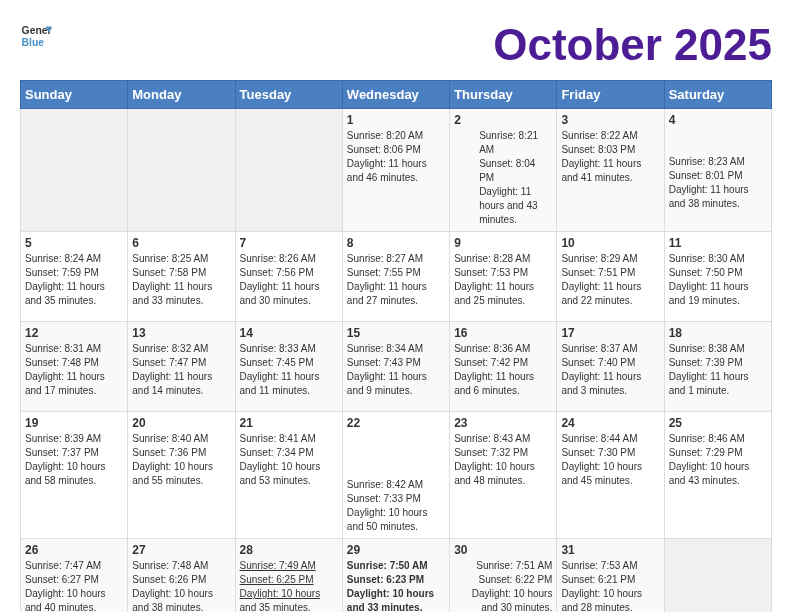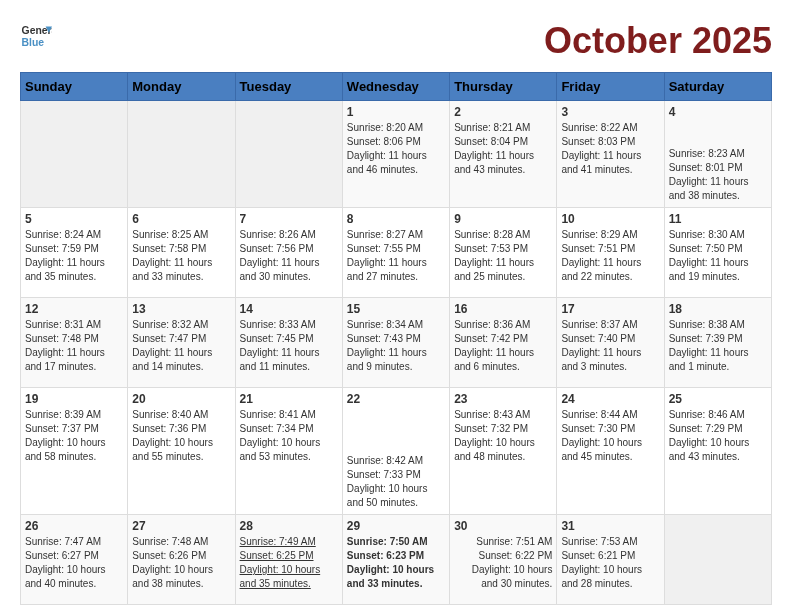--- a/index.html
+++ b/index.html
@@ -29,9 +29,9 @@
       text-align: right;
     }
     .month-title {
-      font-size: 36px;
+      font-size: 44px;
       font-weight: bold;
-      color: #7f1d1d;
+      color: #4c1d95;
     }
     .subtitle {
       font-size: 14px;

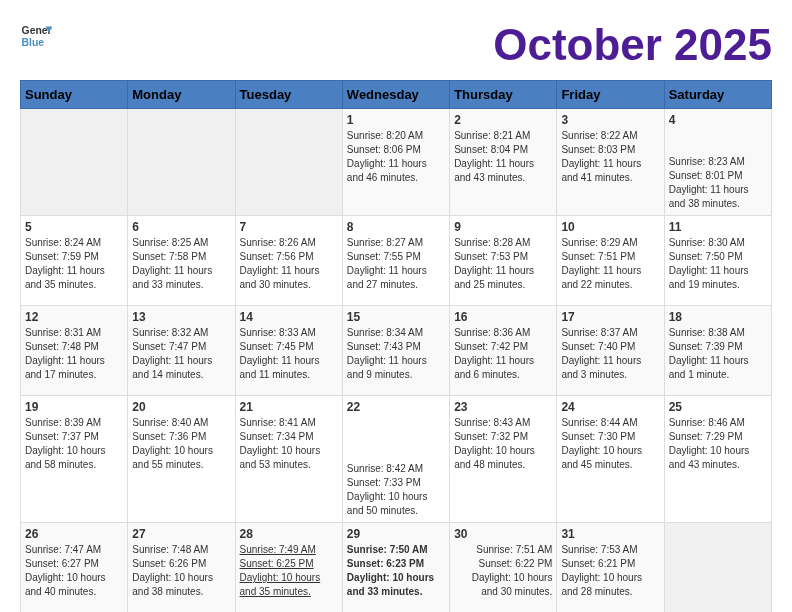--- a/index.html
+++ b/index.html
@@ -46,7 +46,7 @@
       background-color: #4a7fc1;
     }
     thead th {
-      color: #000000;
+      color: #ffffff;
       font-size: 13px;
       font-weight: bold;
       padding: 6px 4px;

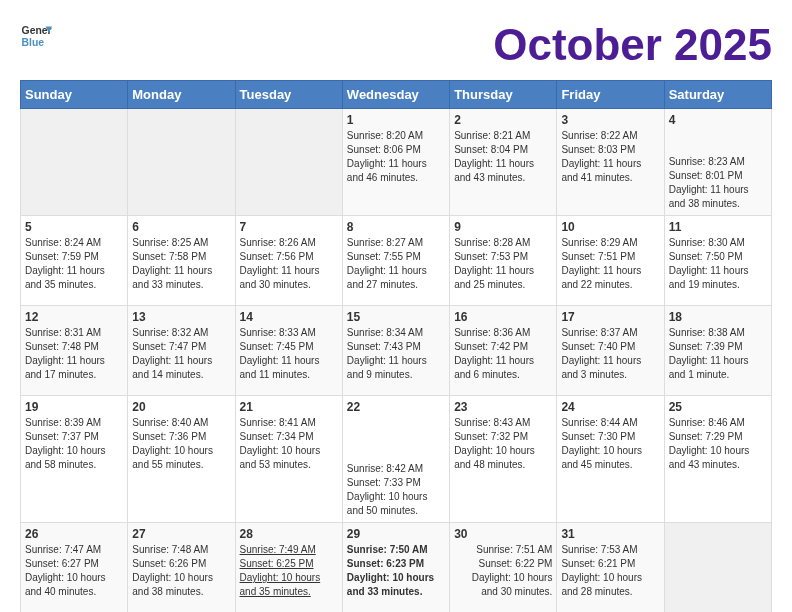--- a/index.html
+++ b/index.html
@@ -125,7 +125,7 @@
         </td>
         <td>
           <span class="day-num">2</span>
-          <div class="day-info" style="white-space: pre-line;">Sunrise: 8:21 AM
+          <div class="day-info" style="white-space: pre-line; margin-left: 25px;">Sunrise: 8:21 AM
 Sunset: 8:04 PM
 Daylight: 11 hours and 43 minutes.</div>
         </td>

